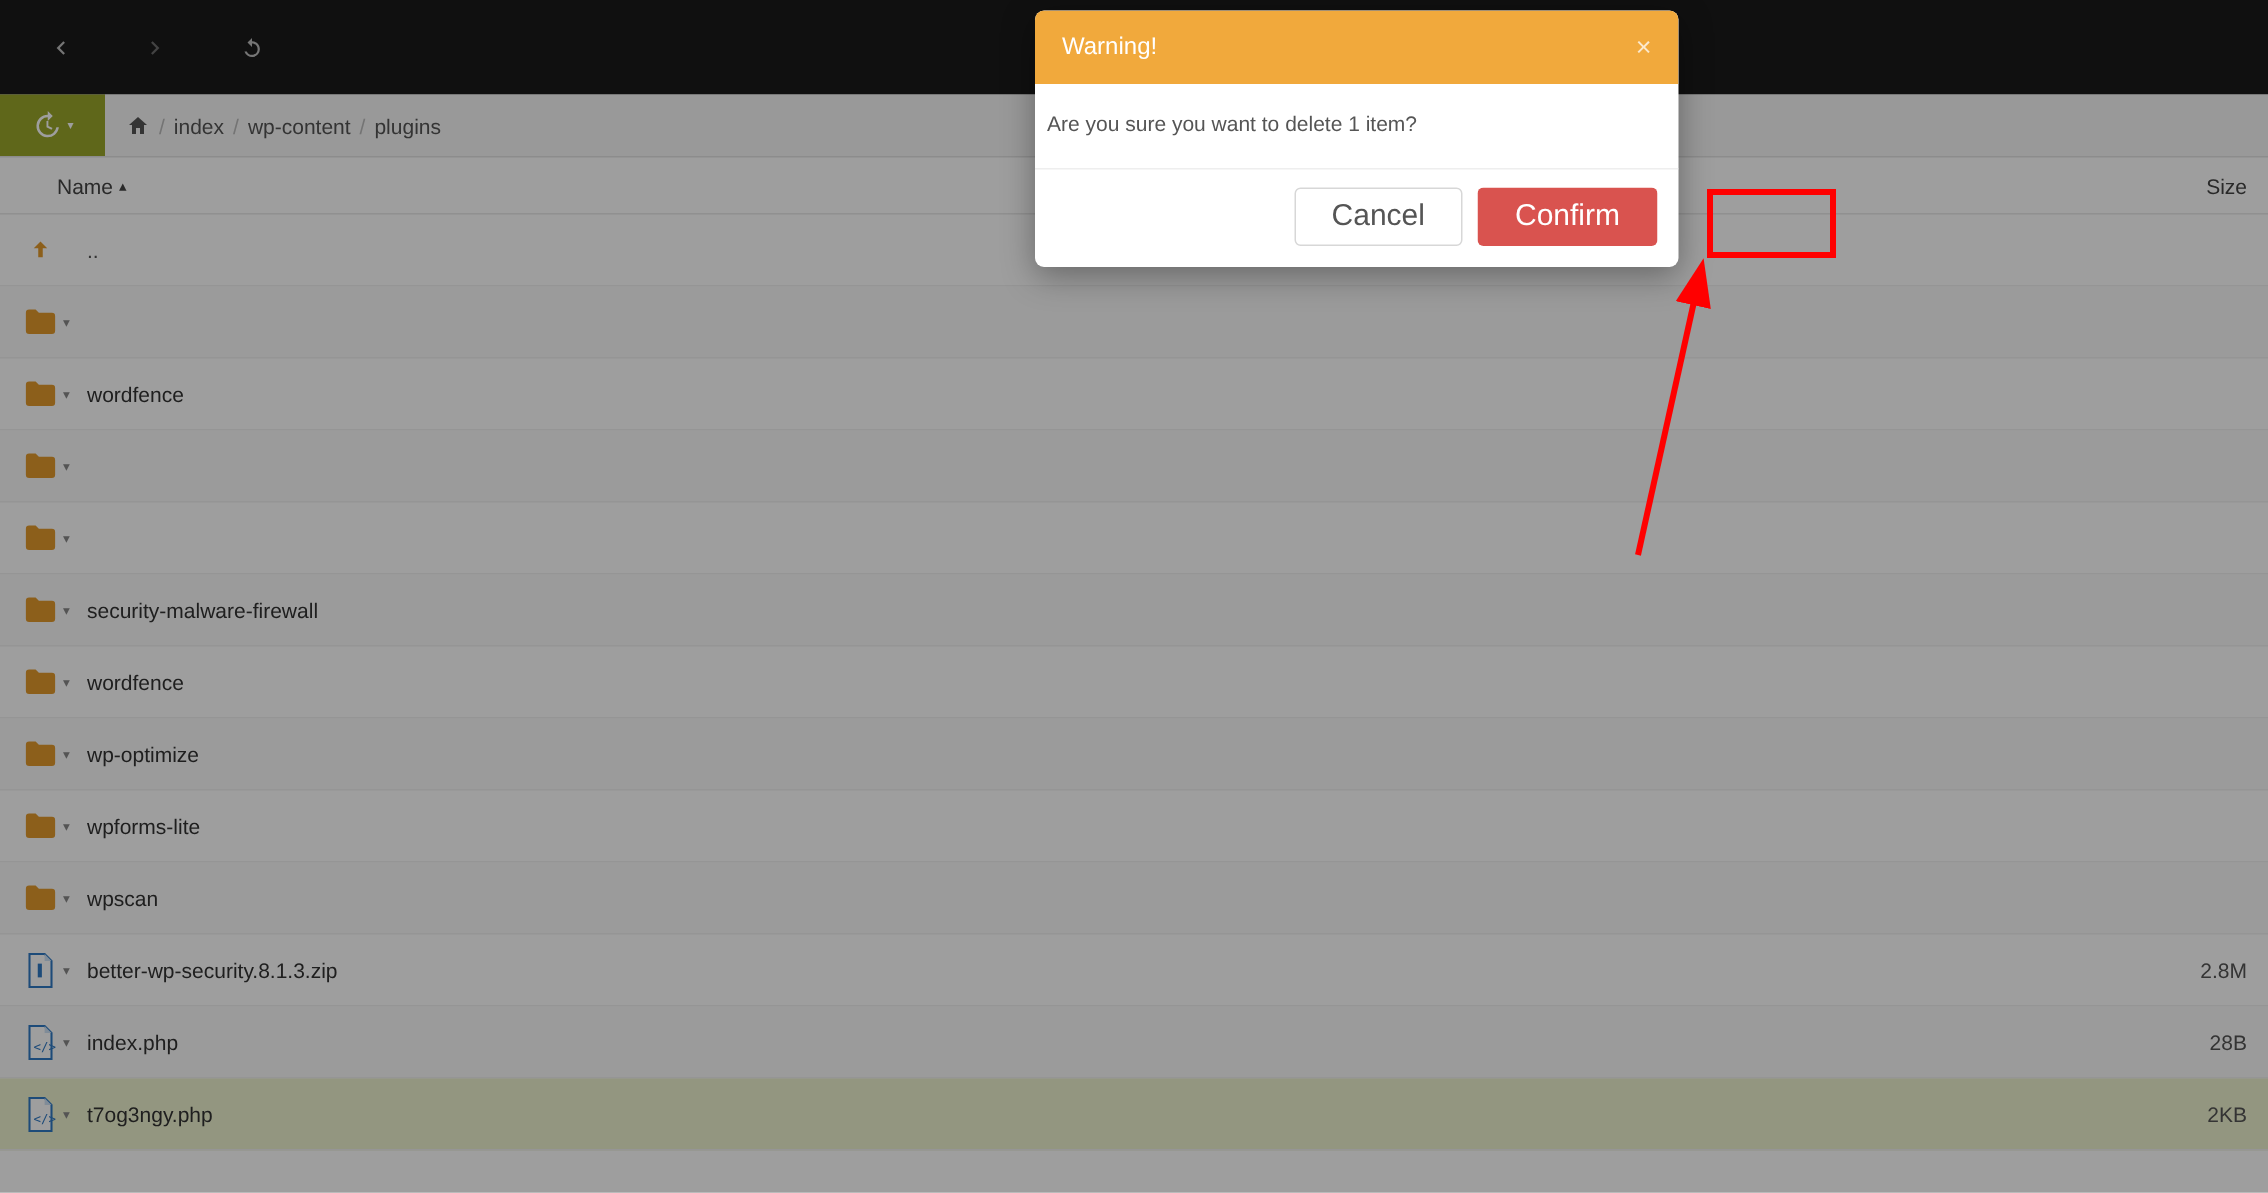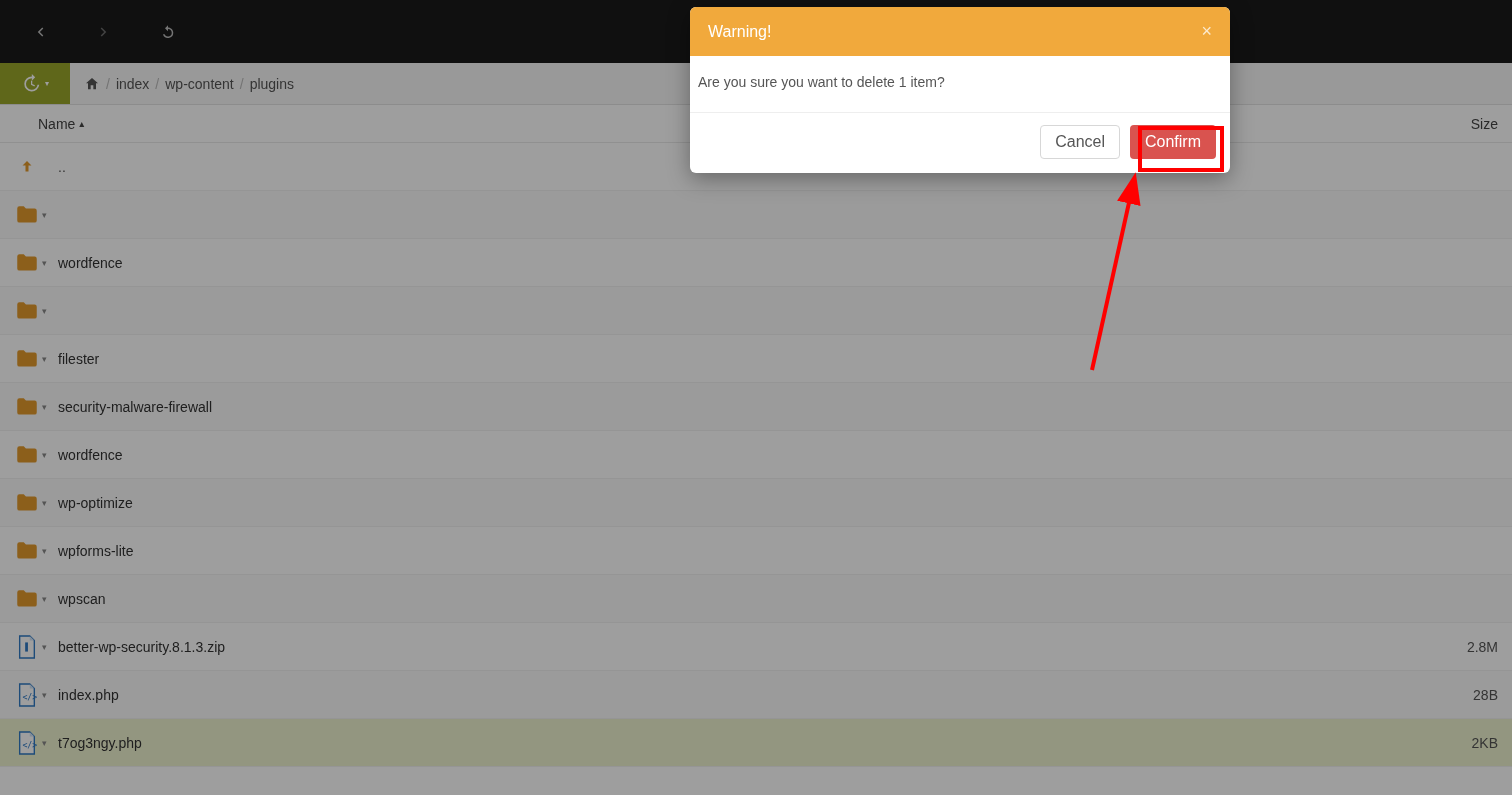--- a/index.html
+++ b/index.html
@@ -133,7 +133,7 @@
     position: absolute;
     top: 7px;
     left: 690px;
-    width: 540px;
+    width: 429px;
     background: #fff;
     border-radius: 6px;
     box-shadow: 0 6px 22px rgba(0,0,0,.35);

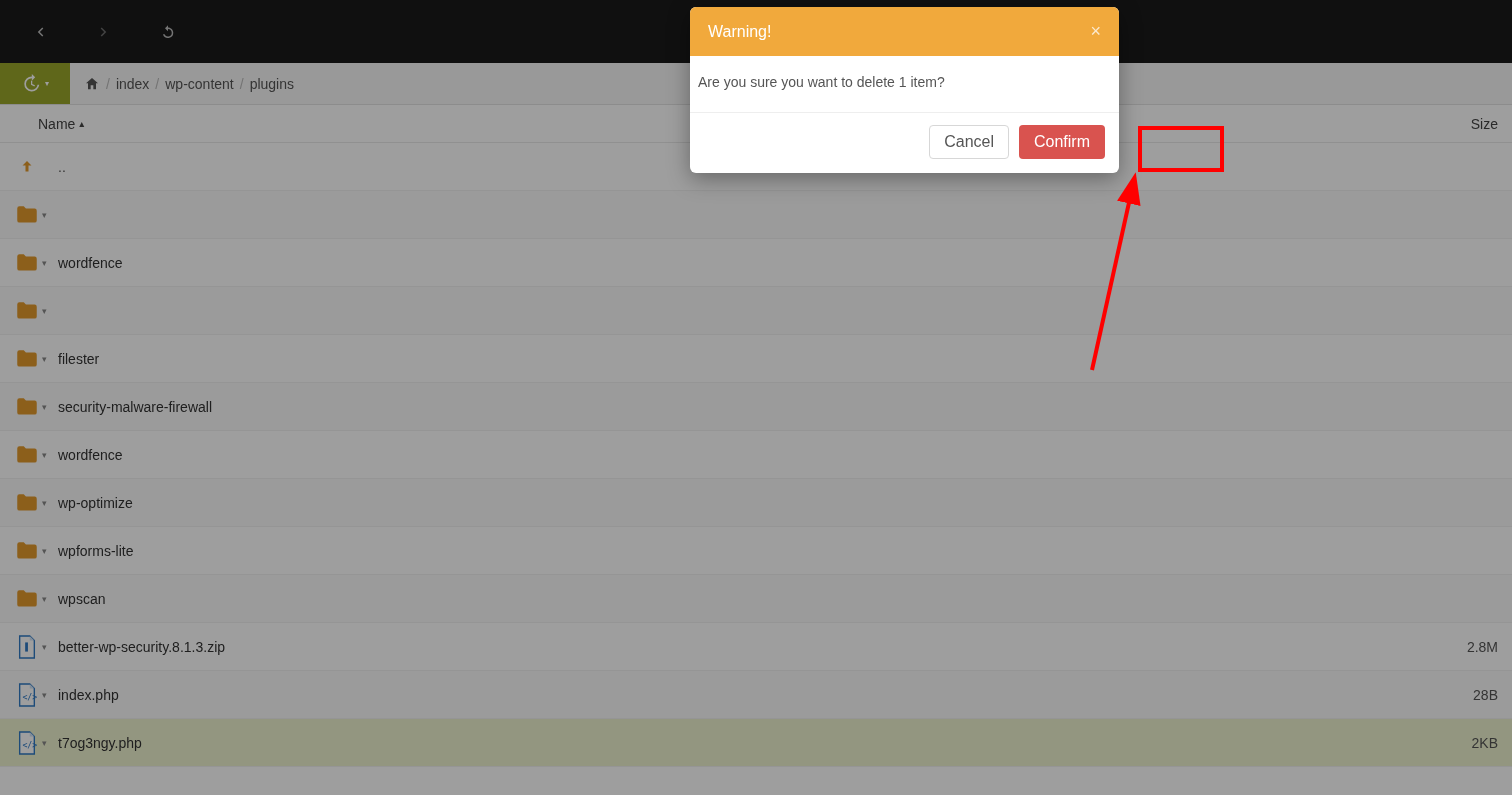--- a/index.html
+++ b/index.html
@@ -167,8 +167,8 @@
   }
   .btn {
     border-radius: 4px;
-    padding: 7px 14px;
-    font-size: 16px;
+    padding: 7px 24px;
+    font-size: 20px;
     cursor: pointer;
     border: 1px solid transparent;
   }

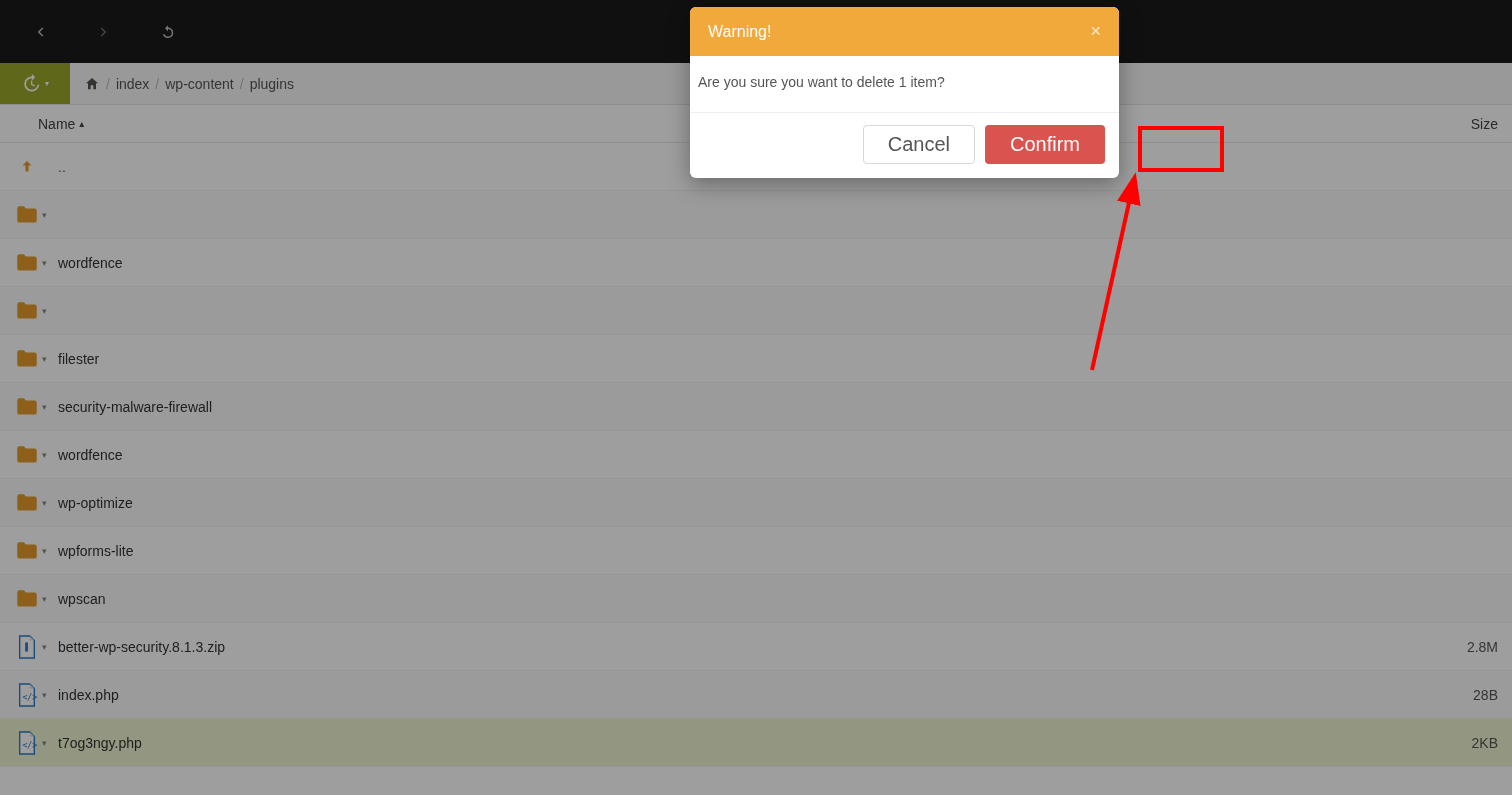--- a/index.html
+++ b/index.html
@@ -293,7 +293,6 @@
         </svg>
       </div>
       <div class="caret-slot">▾</div>
-      <div class="fname">filester</div>
       <div class="fsize"></div>
     </div>
     <div class="row">

